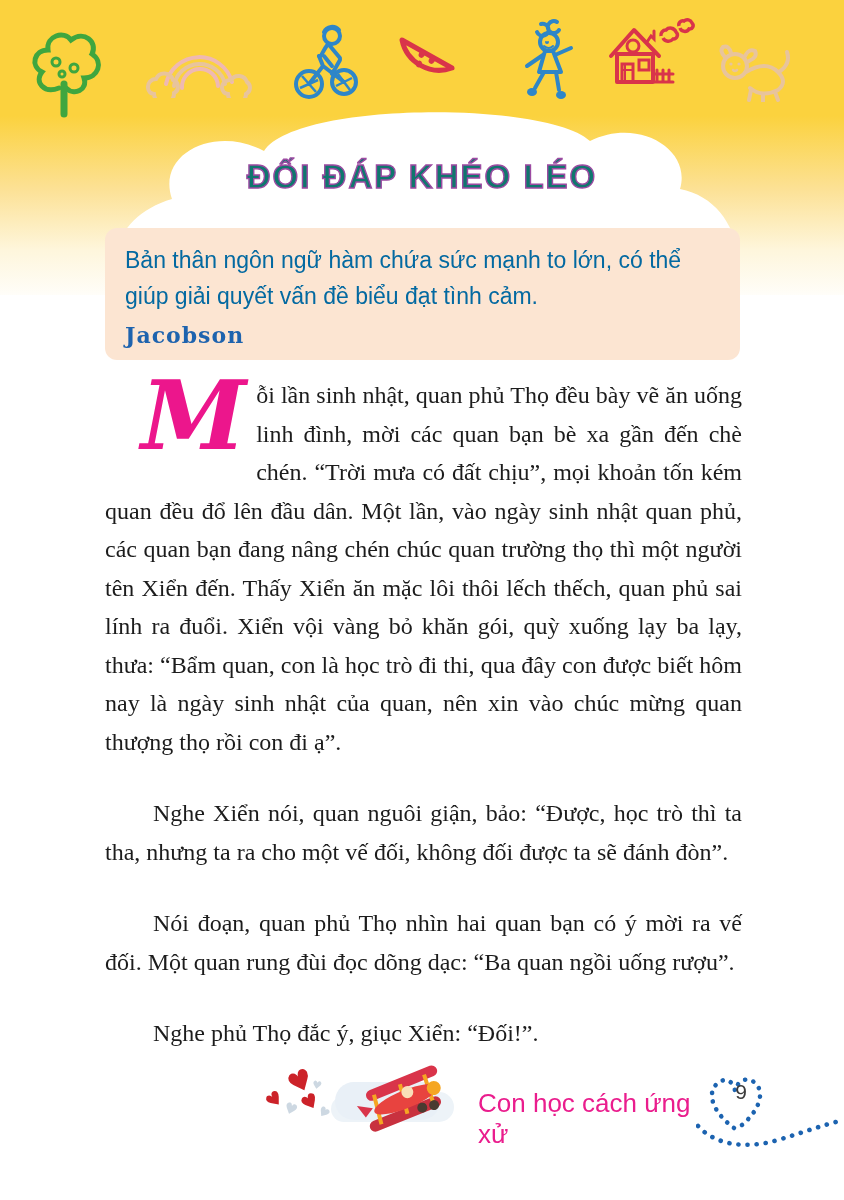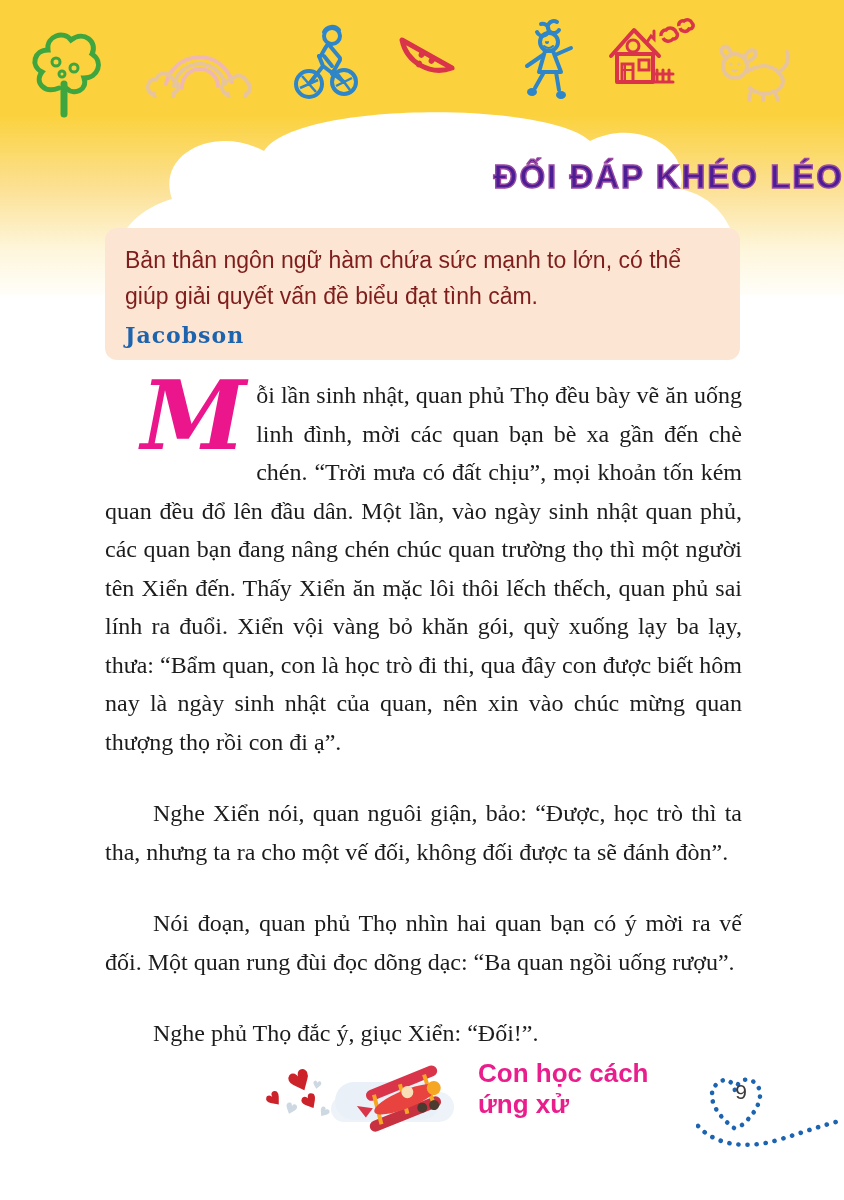--- a/index.html
+++ b/index.html
@@ -13,9 +13,9 @@
   .doodle{position:absolute;}
 
   
-  .page-title{position:absolute;top:158px;left:0;width:844px;text-align:right;
+  .page-title{position:absolute;top:158px;left:0;width:844px;text-align:center;
     font-family:"Liberation Sans",sans-serif;font-weight:bold;font-size:33px;
-    color:#4c1d95;letter-spacing:2px;-webkit-text-stroke:1.4px #9C4BA2;}
+    color:#0f766e;letter-spacing:2px;-webkit-text-stroke:1.4px #9C4BA2;}
 
   
   .quote-box{position:absolute;top:228px;left:105px;width:635px;box-sizing:border-box;

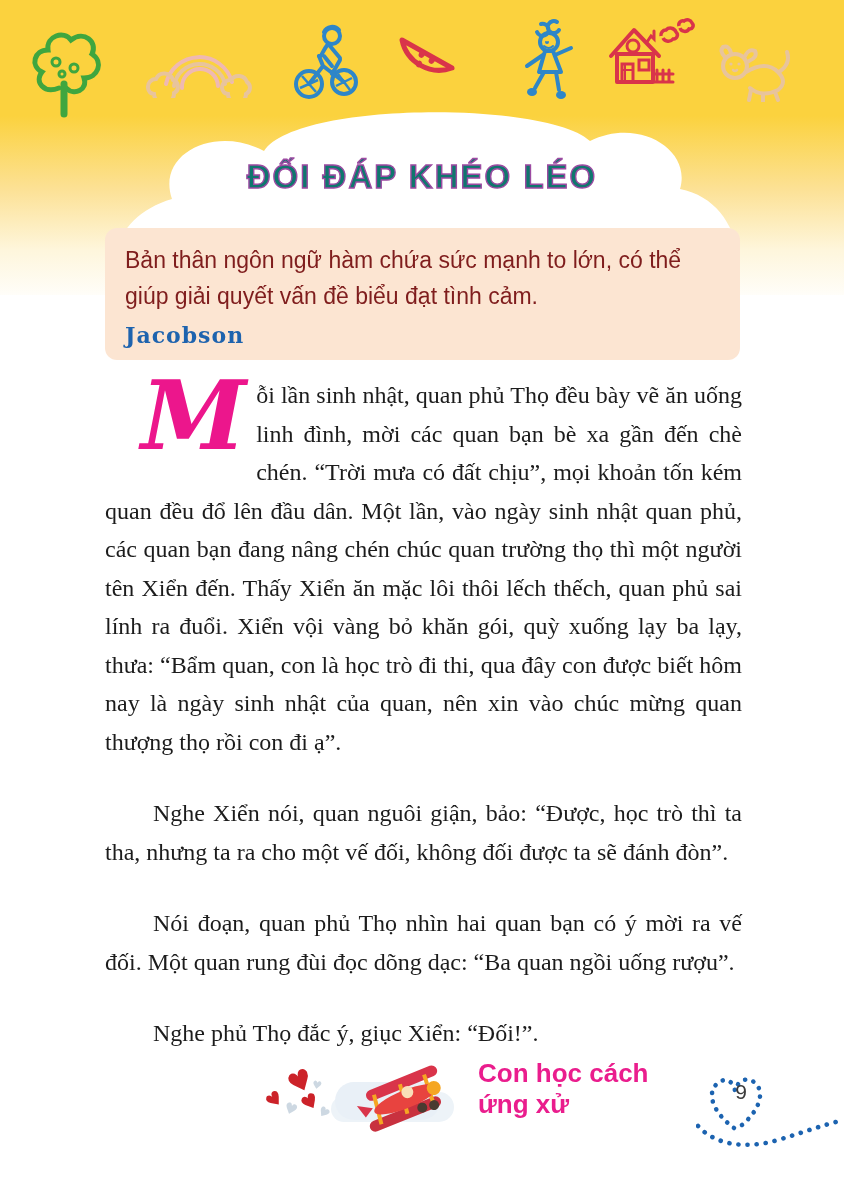--- a/index.html
+++ b/index.html
@@ -21,7 +21,7 @@
   .quote-box{position:absolute;top:228px;left:105px;width:635px;box-sizing:border-box;
     background:#FCE5D2;border-radius:12px;padding:15px 20px 12px 20px;}
   .quote-text{font-family:"Liberation Sans",sans-serif;font-size:23px;line-height:1.55;
-    color:#7f1d1d;margin:0;}
+    color:#0369a1;margin:0;}
   .quote-author{font-family:"DejaVu Serif",serif;font-weight:bold;font-size:22px;
     color:#1E63AE;margin:8px 6px 0 0;letter-spacing:1px;}
 

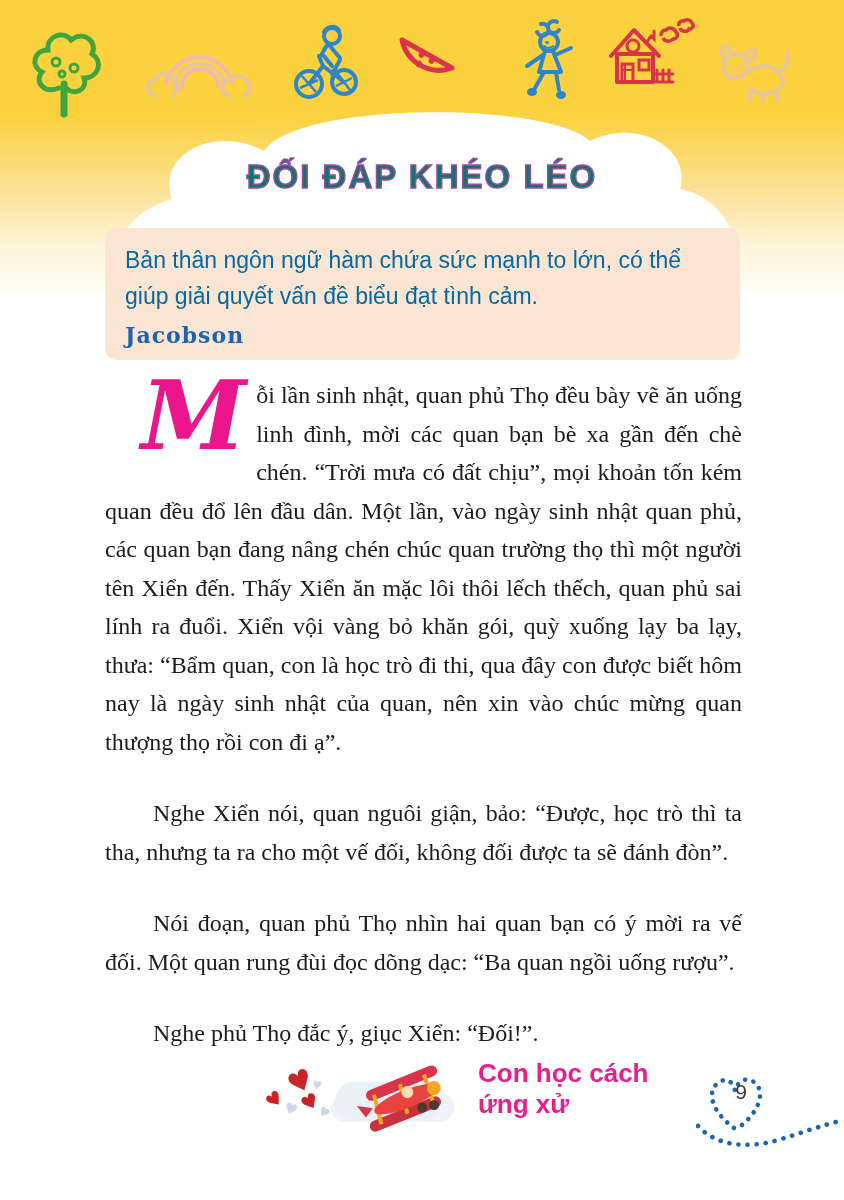--- a/index.html
+++ b/index.html
@@ -39,8 +39,8 @@
   .footer-cloud{position:absolute;top:1082px;left:335px;width:105px;height:38px;border-radius:20px;
     background:#E9F0F7;box-shadow:18px 6px 0 -4px #EDF3F8,-10px 8px 0 -6px #EDF3F8;}
   .plane-svg{position:absolute;top:1062px;left:350px;}
-  .footer-tagline{position:absolute;top:1058px;left:478px;width:215px;
-    font-family:"Liberation Sans",sans-serif;font-weight:bold;font-size:26px;color:#EA1D8D;}
+  .footer-tagline{position:absolute;top:1088px;left:478px;width:215px;
+    font-family:"Liberation Sans",sans-serif;font-weight:normal;font-size:26px;color:#EA1D8D;}
   .pagenum-heart{position:absolute;top:1066px;left:700px;width:72px;height:72px;}
   .pagenum{position:absolute;top:1080px;left:726px;width:30px;text-align:center;
     font-family:"Liberation Sans",sans-serif;font-size:21px;color:#3a3a3a;}

